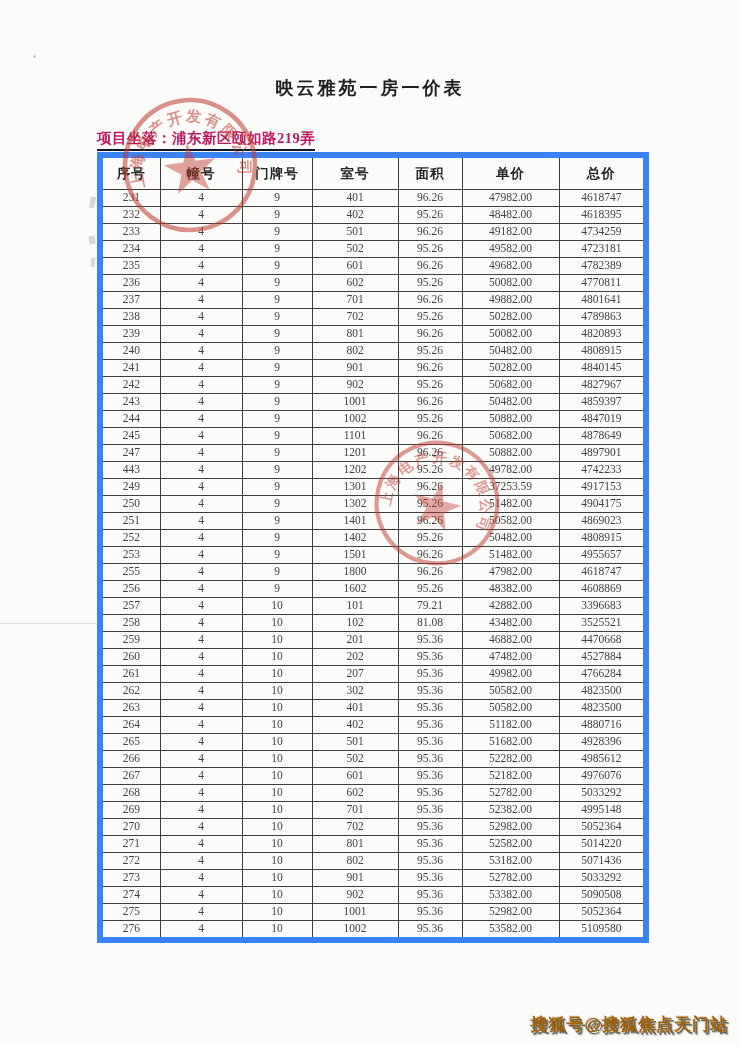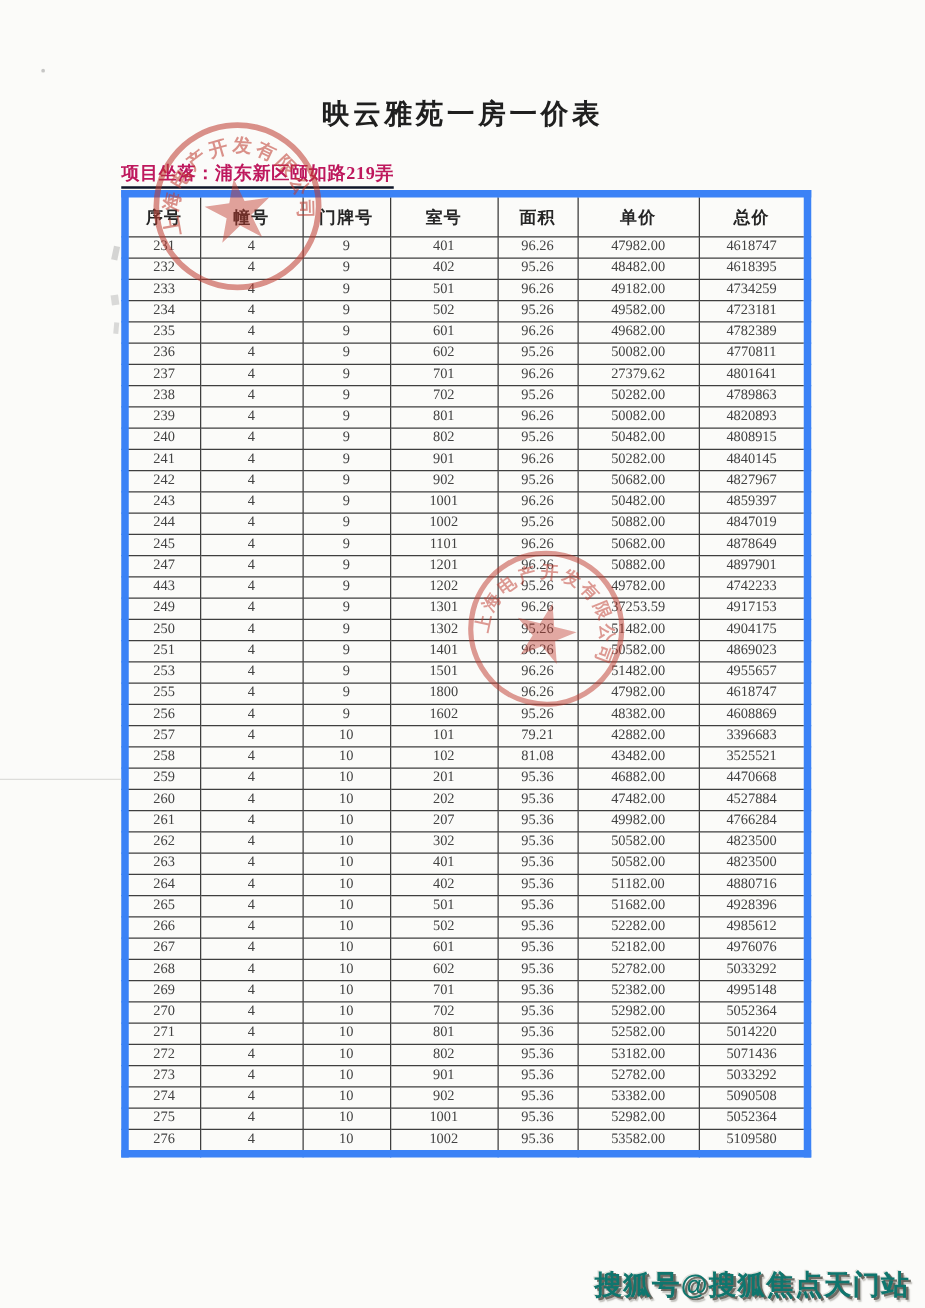--- a/index.html
+++ b/index.html
@@ -11,7 +11,7 @@
   }
   .page-title{
     position:absolute;top:76px;left:0;width:740px;margin:0;
-    text-align:center;font-size:22px;font-weight:700;color:#1f1f1f;
+    text-align:center;font-size:18px;font-weight:700;color:#1f1f1f;
     letter-spacing:3px;
   }
   .subtitle{

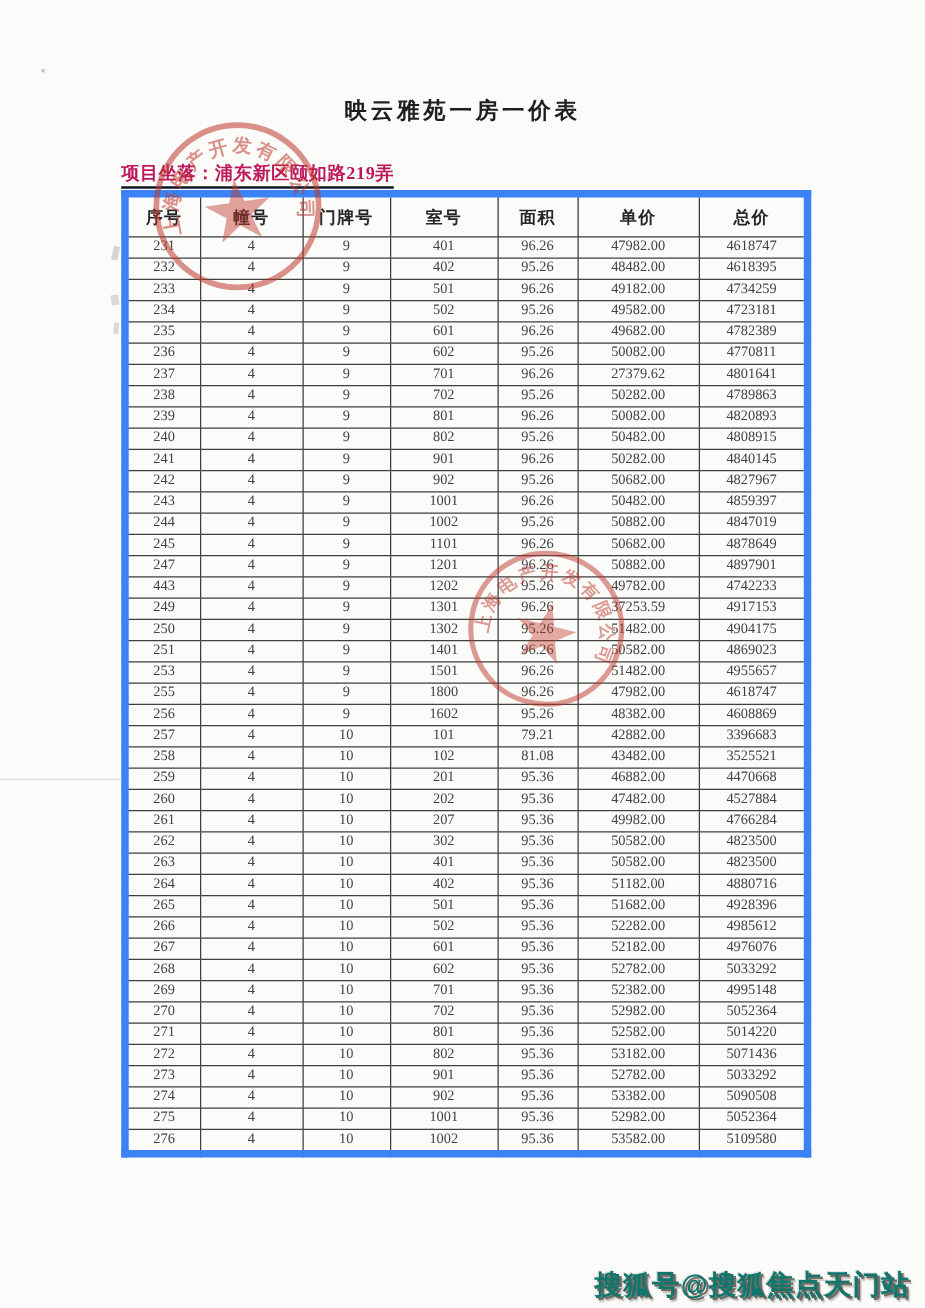--- a/index.html
+++ b/index.html
@@ -150,7 +150,7 @@
         <td>9</td>
         <td>701</td>
         <td>96.26</td>
-        <td>27379.62</td>
+        <td>49882.00</td>
         <td>4801641</td>
       </tr>
       <tr>

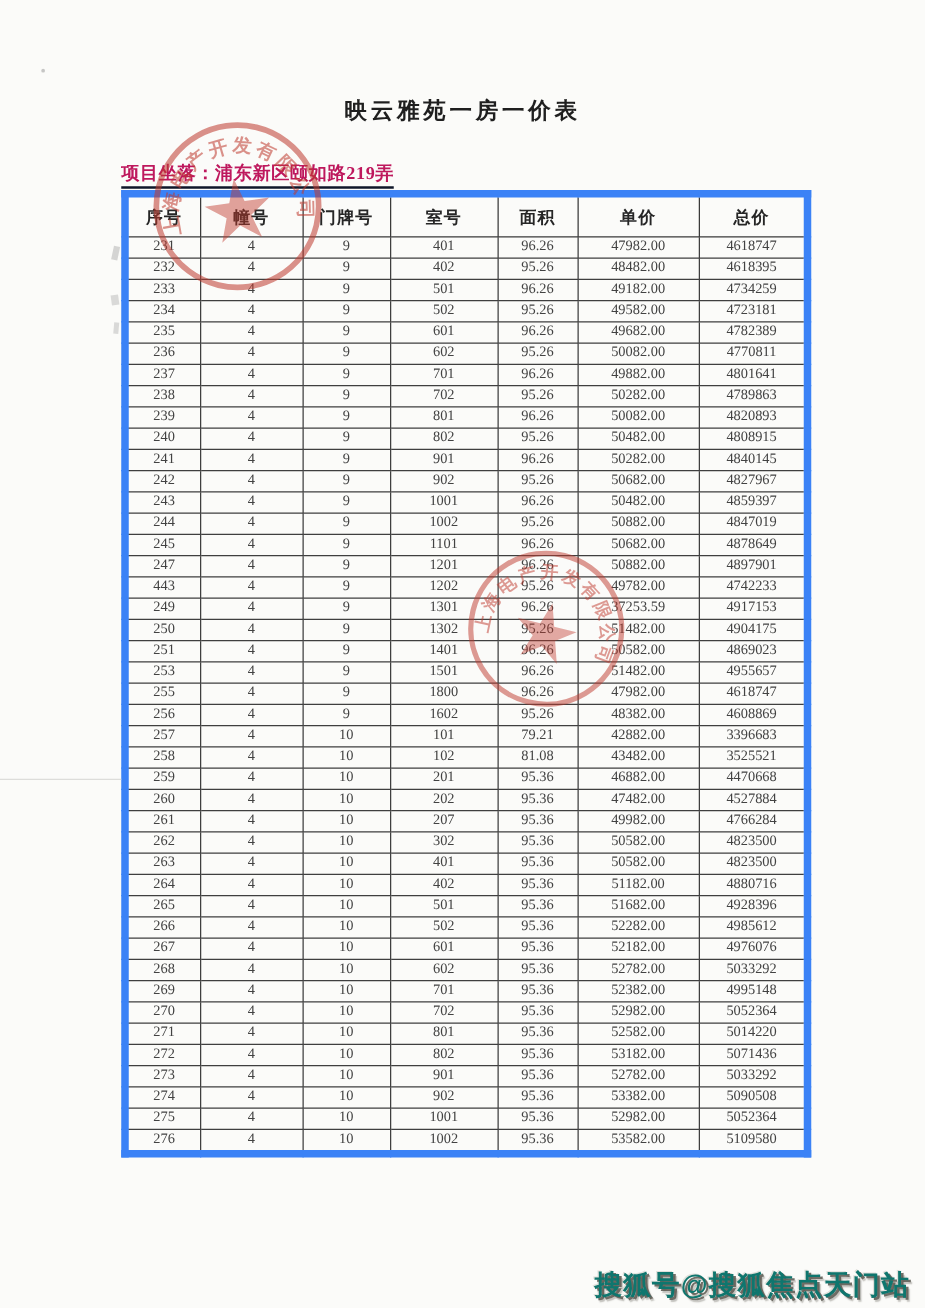--- a/index.html
+++ b/index.html
@@ -271,6 +271,15 @@
         <td>4869023</td>
       </tr>
       <tr>
+        <td>252</td>
+        <td>4</td>
+        <td>9</td>
+        <td>1402</td>
+        <td>95.26</td>
+        <td>50482.00</td>
+        <td>4808915</td>
+      </tr>
+      <tr>
         <td>253</td>
         <td>4</td>
         <td>9</td>

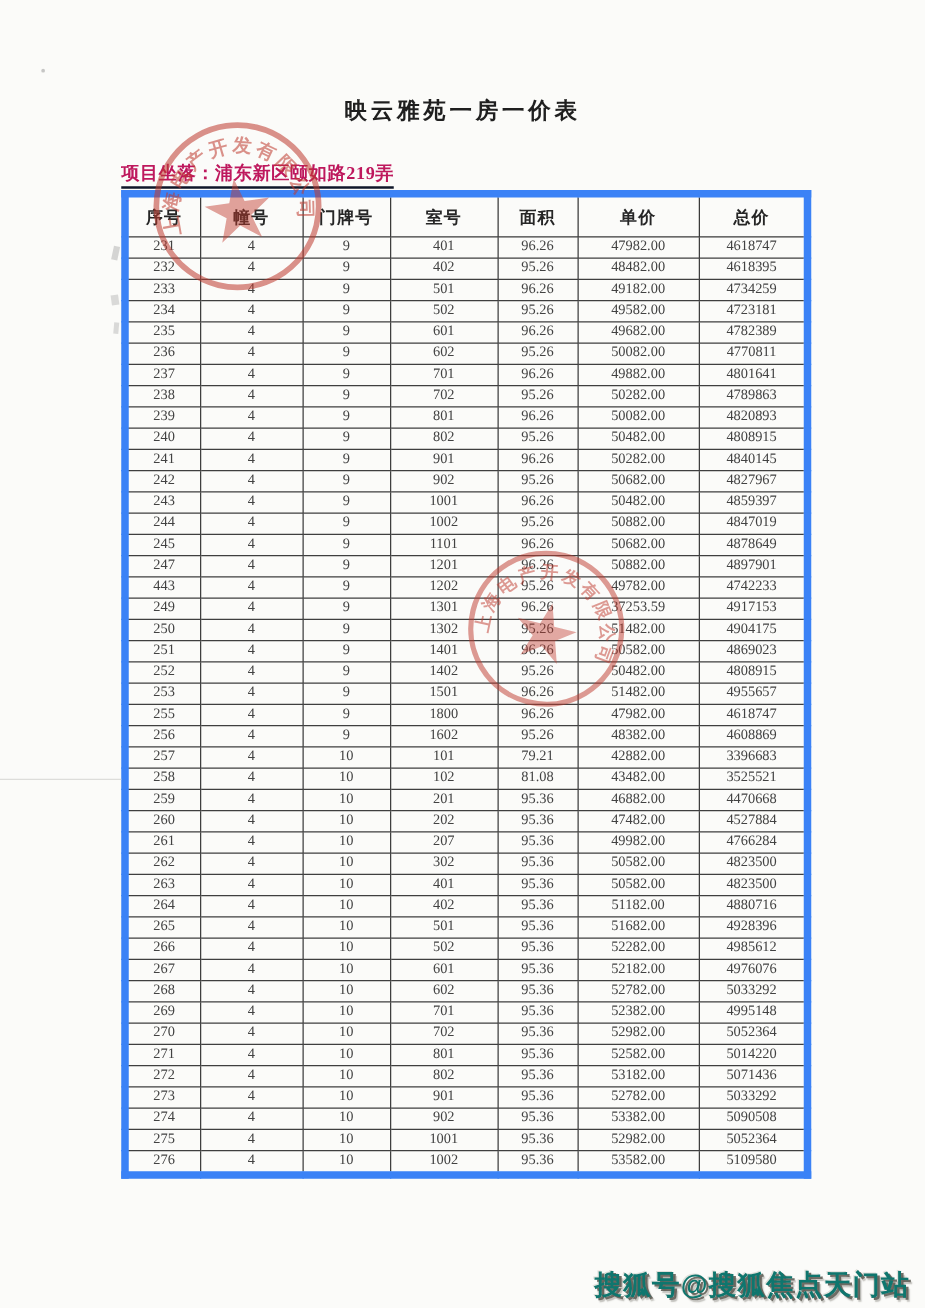--- a/index.html
+++ b/index.html
@@ -48,8 +48,8 @@
   .watermark{
     position:absolute;top:1013px;right:12px;
     font-family:"Liberation Sans","DejaVu Sans",sans-serif;
-    font-size:22px;font-weight:700;letter-spacing:1px;
-    color:#0f766e;
+    font-size:17px;font-weight:700;letter-spacing:1px;
+    color:#a16207;
     text-shadow:2px 2px 0 rgba(88,86,78,.85), 3px 3px 1px rgba(88,86,78,.35),
                 -1px -1px 0 rgba(190,188,180,.45);
   }

